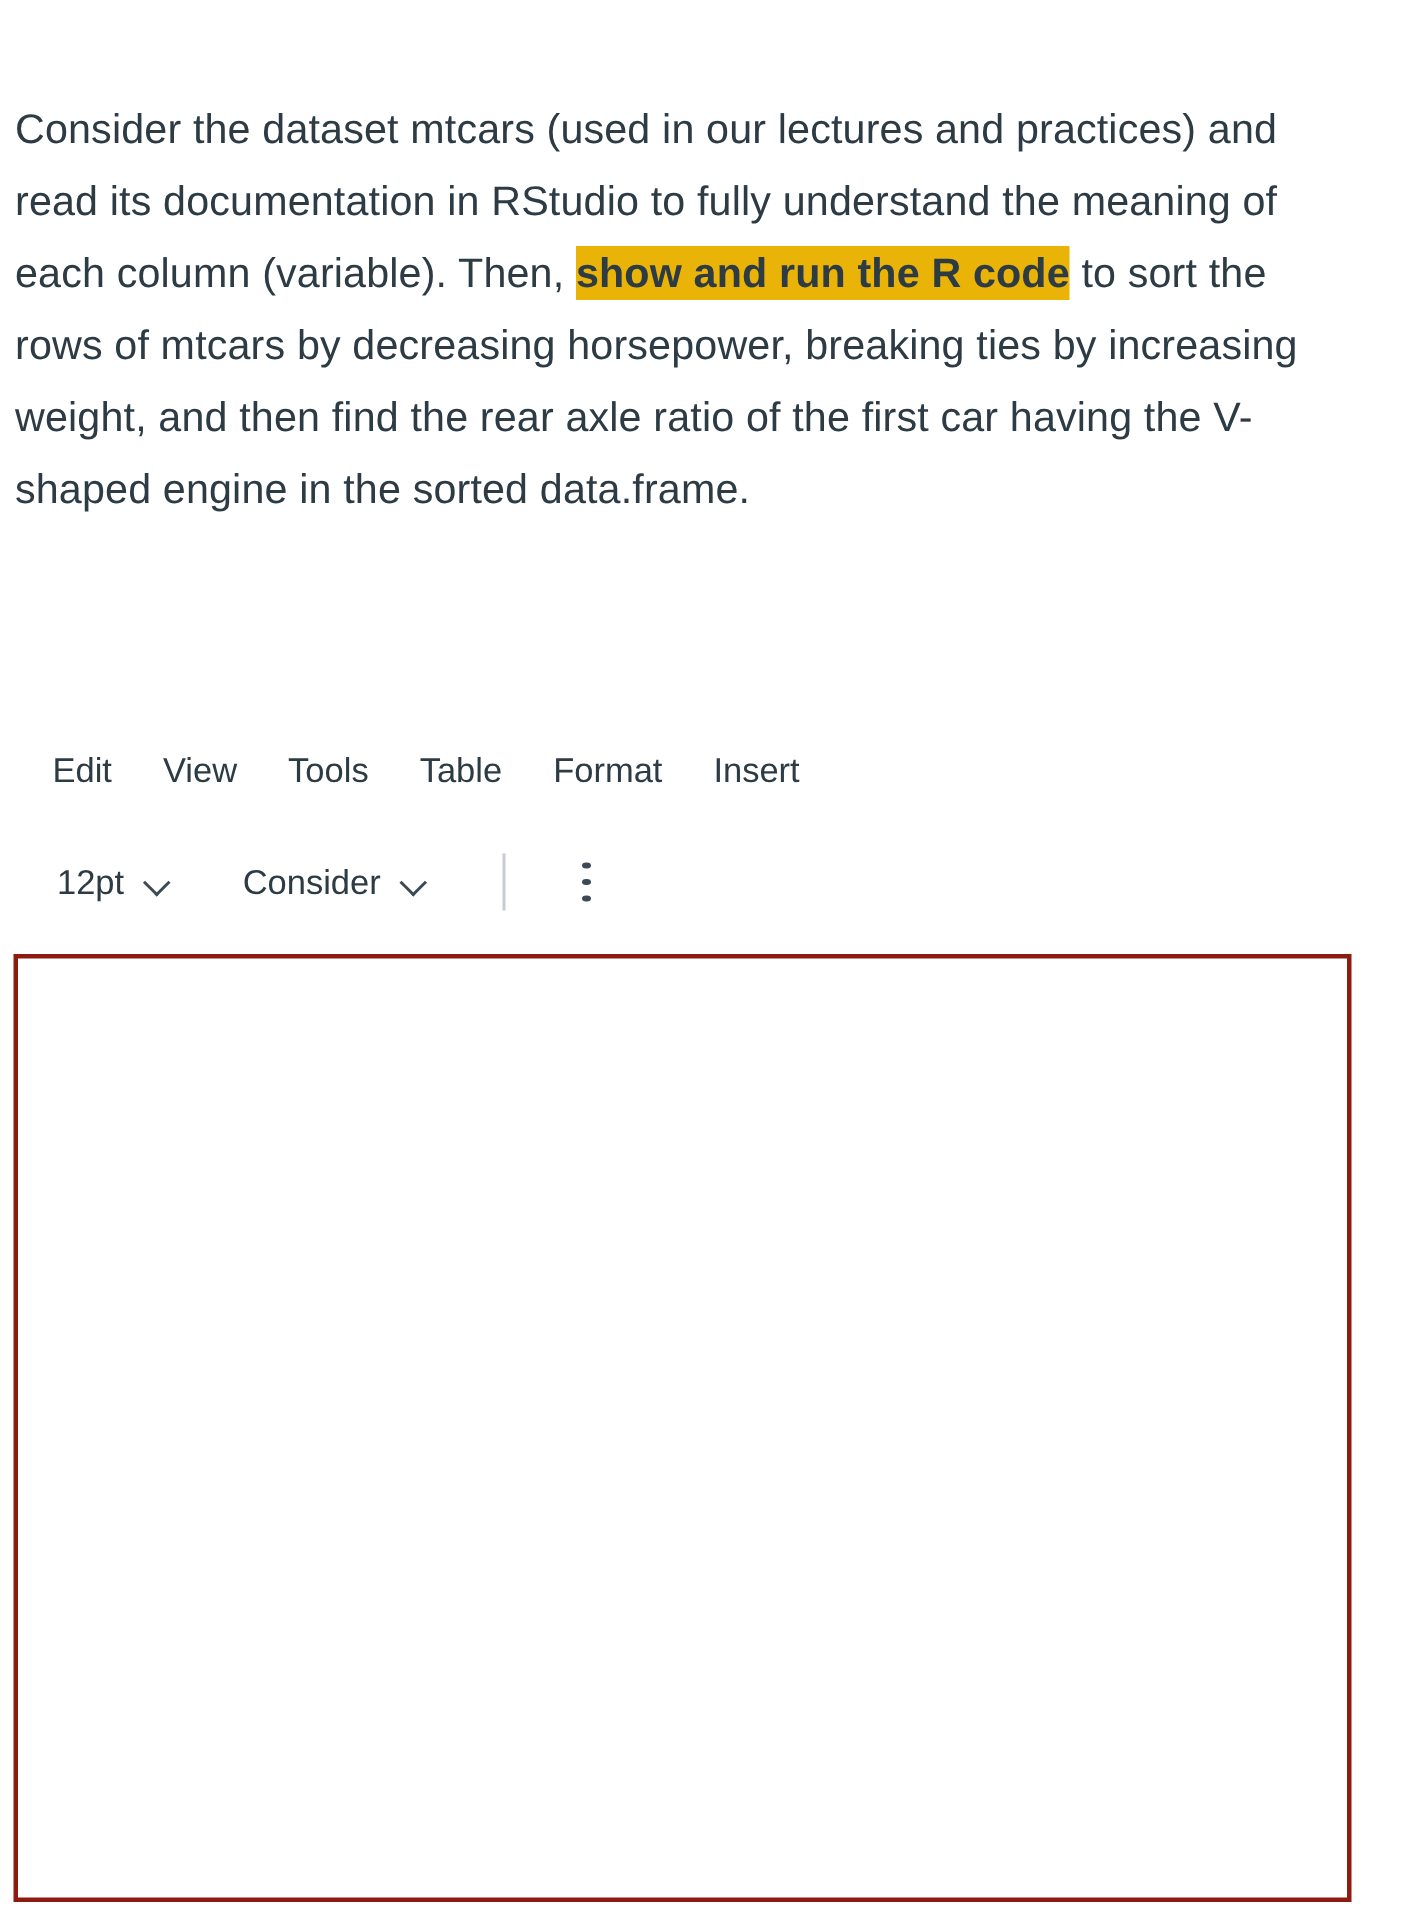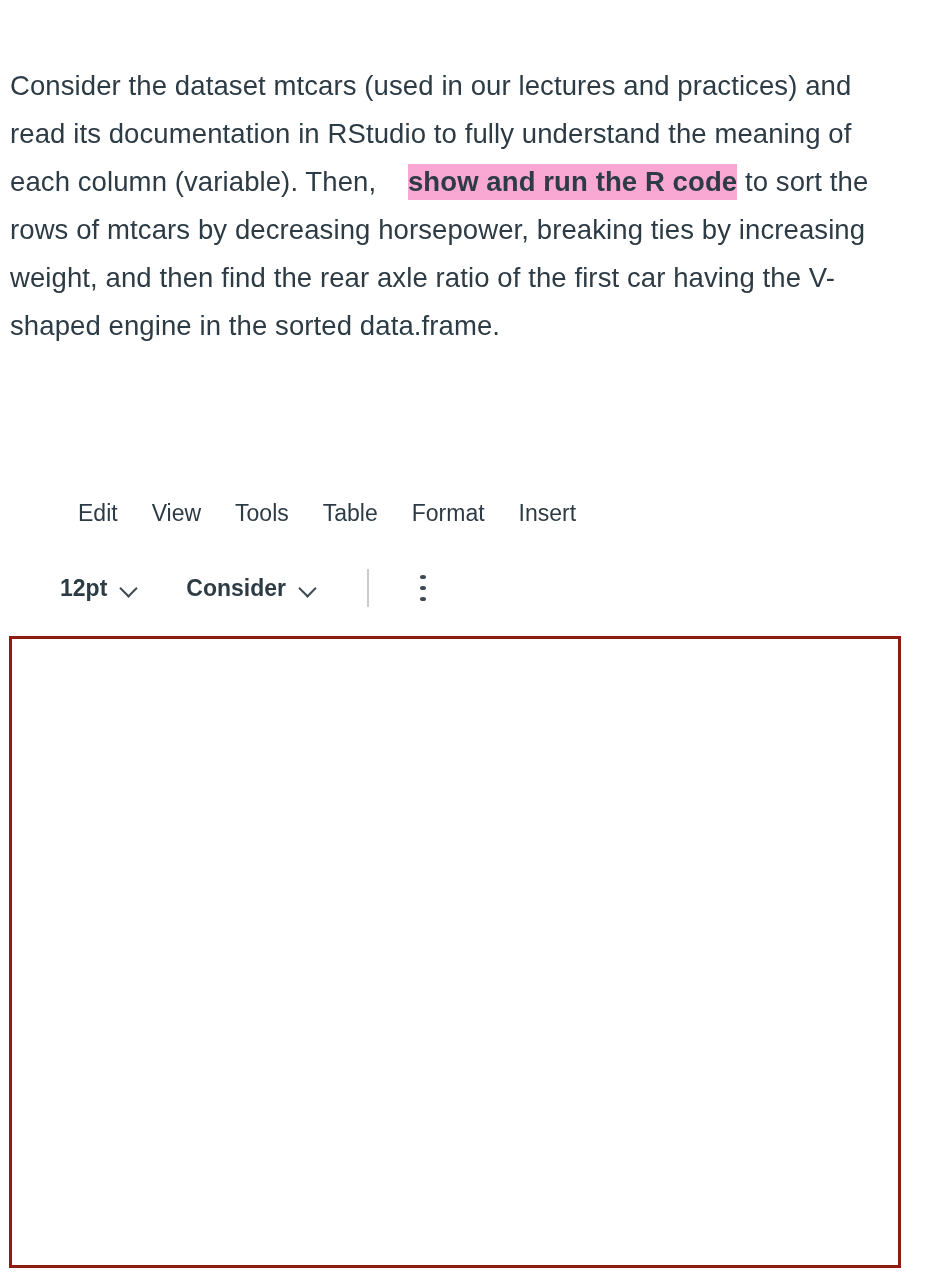--- a/index.html
+++ b/index.html
@@ -28,12 +28,11 @@
     letter-spacing: 0.1px;
   }
   .prompt .hl {
-    background: #f9a8d4;
+    background: #eab308;
     font-weight: bold;
     color: #2D3B45;
     padding: 2px 0 3px 0;
     box-decoration-break: clone;
-    margin-left: 24px;
     -webkit-box-decoration-break: clone;
   }
 

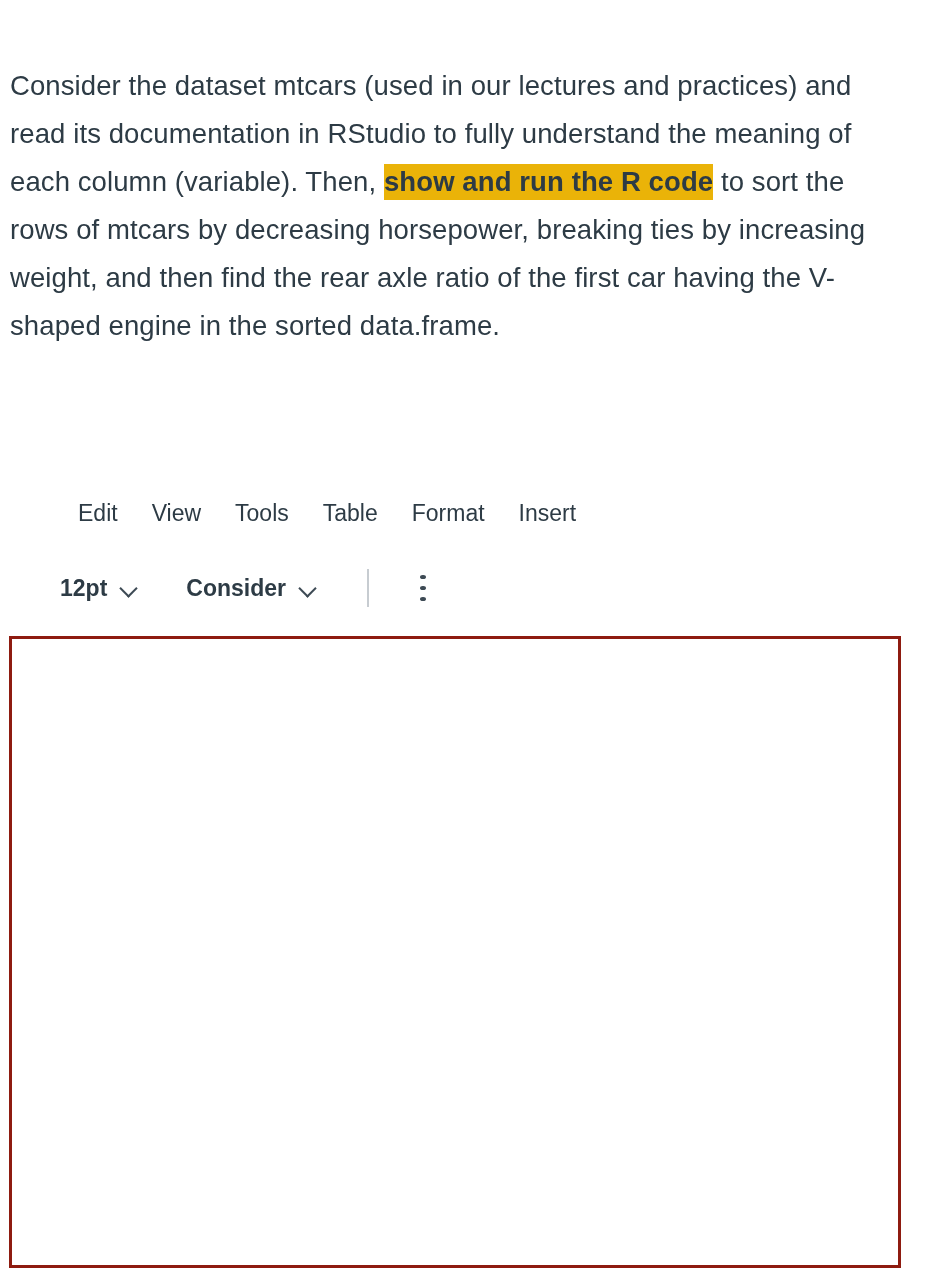--- a/index.html
+++ b/index.html
@@ -47,7 +47,6 @@
     align-items: center;
     padding-left: 35px;
     box-sizing: border-box;
-    margin-left: 43px;
   }
   .menu-item {
     font-size: 23px;

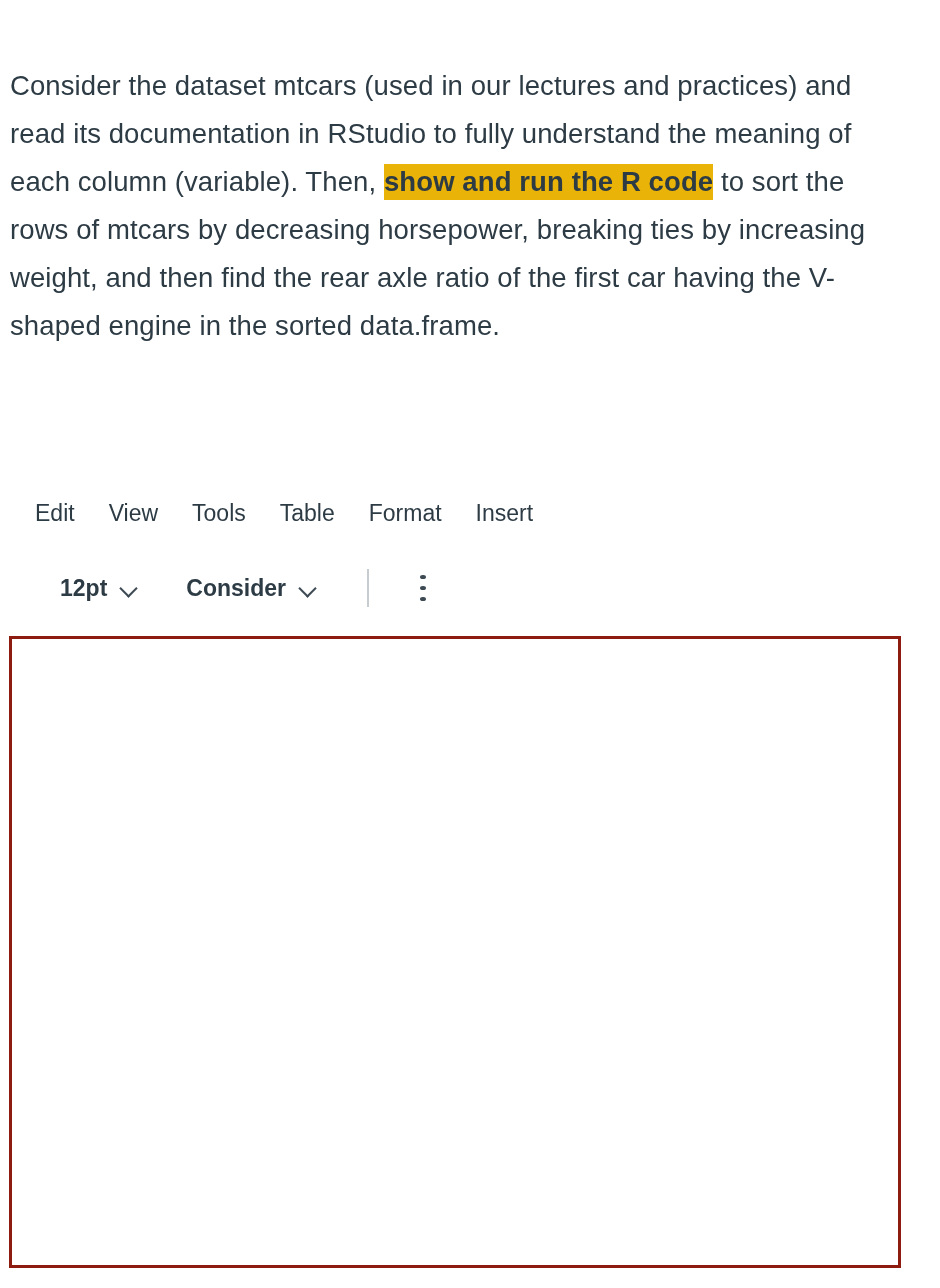--- a/index.html
+++ b/index.html
@@ -66,9 +66,8 @@
     height: 44px;
     display: flex;
     align-items: center;
-    padding-left: 60px;
+    padding-left: 38px;
     box-sizing: border-box;
-    font-weight: bold;
   }
   .tb-group {
     display: flex;

